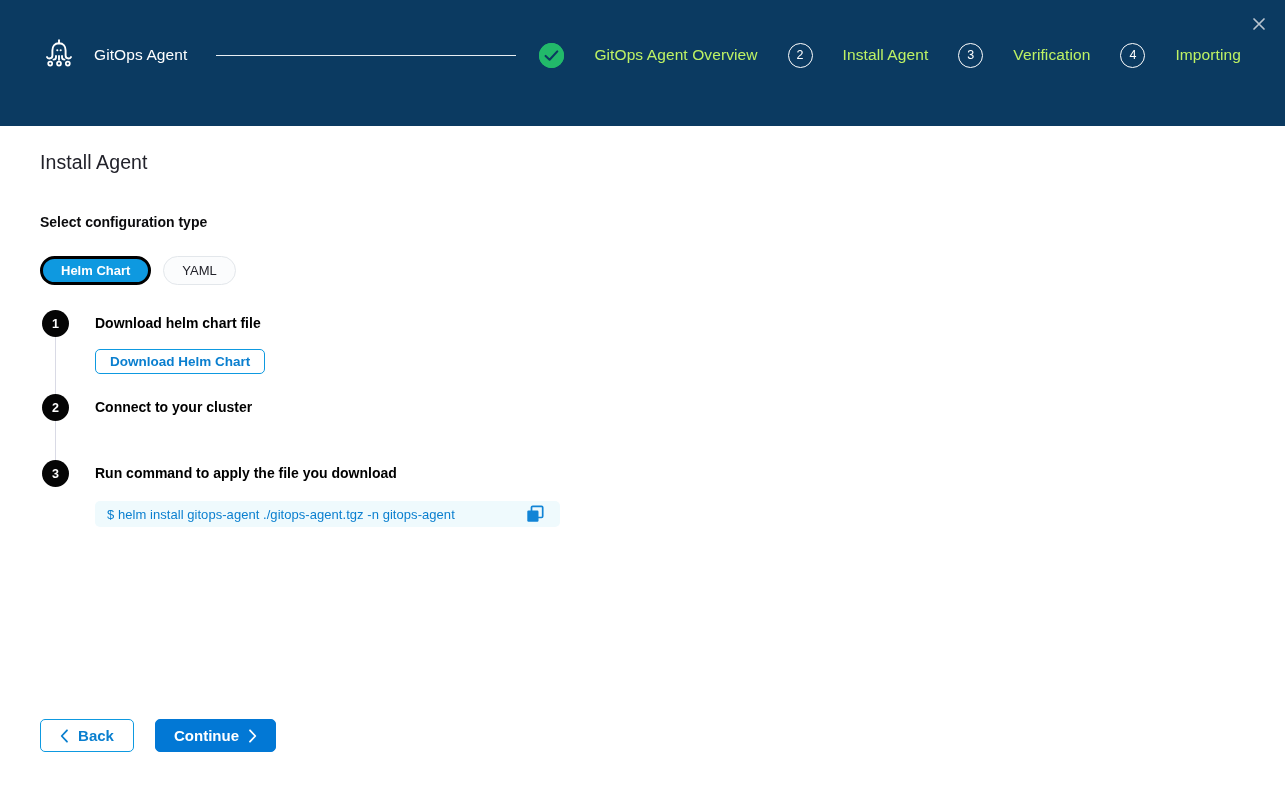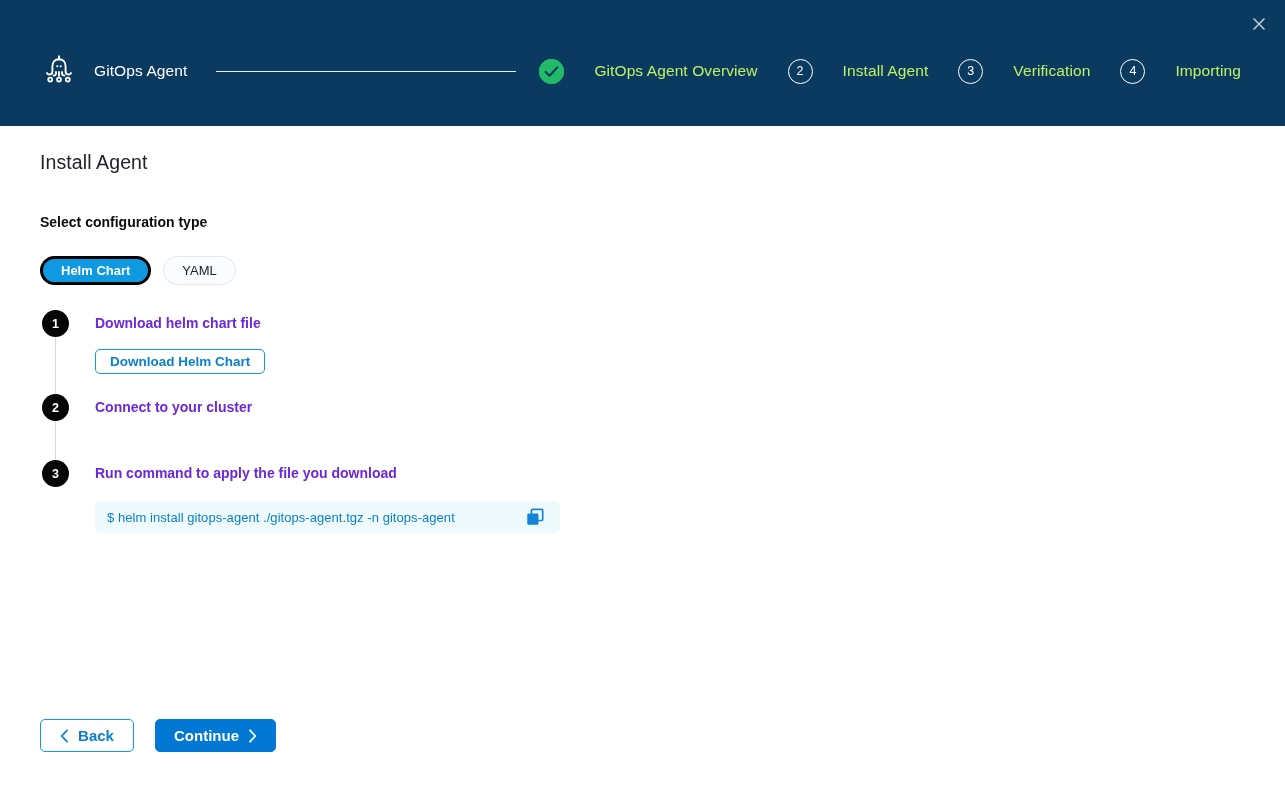--- a/index.html
+++ b/index.html
@@ -37,7 +37,7 @@
 
   .wizard-row {
     position: absolute;
-    left: 40px; top: 52px;
+    left: 40px; top: 36px;
     height: 38px;
     display: flex;
     align-items: center;

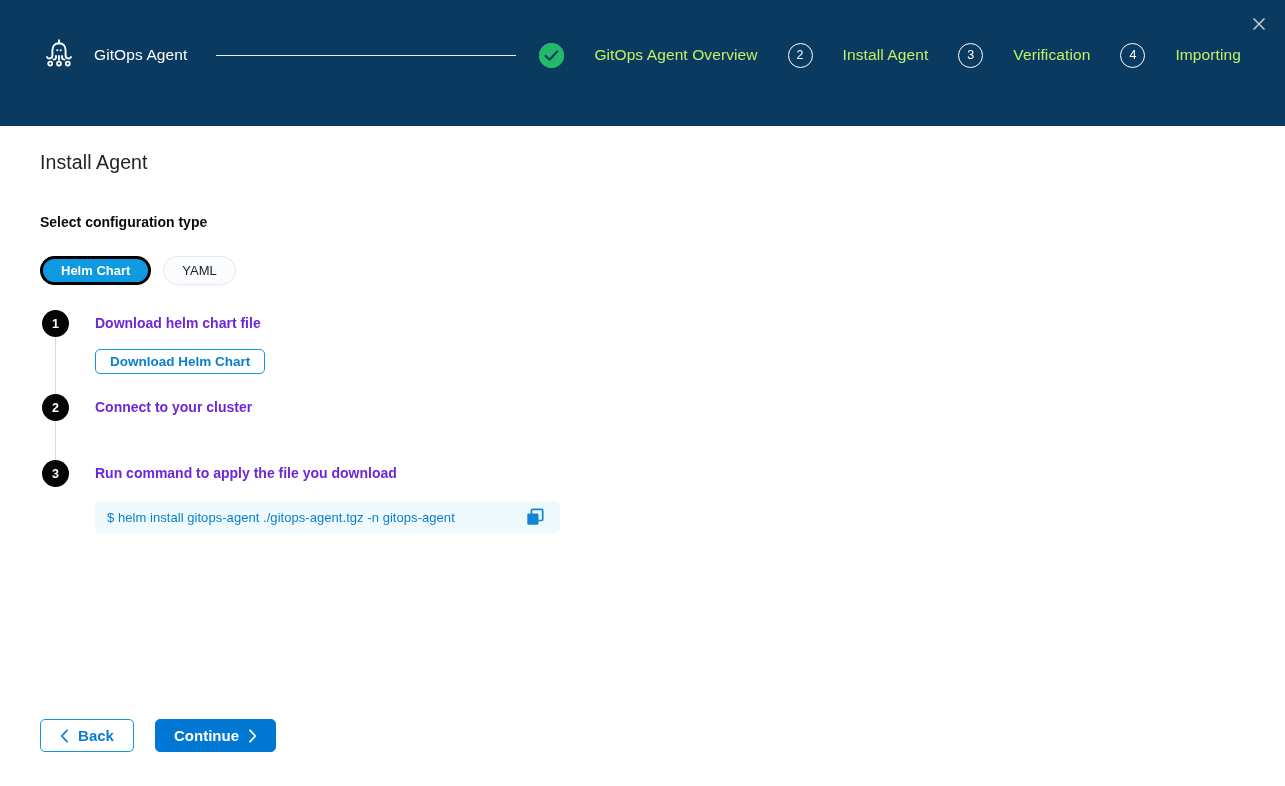--- a/index.html
+++ b/index.html
@@ -190,7 +190,7 @@
   .step-head {
     font-size: 14px;
     font-weight: bold;
-    color: #6d28d9;
+    color: #000000;
     line-height: 27px;
     margin: 0;
   }

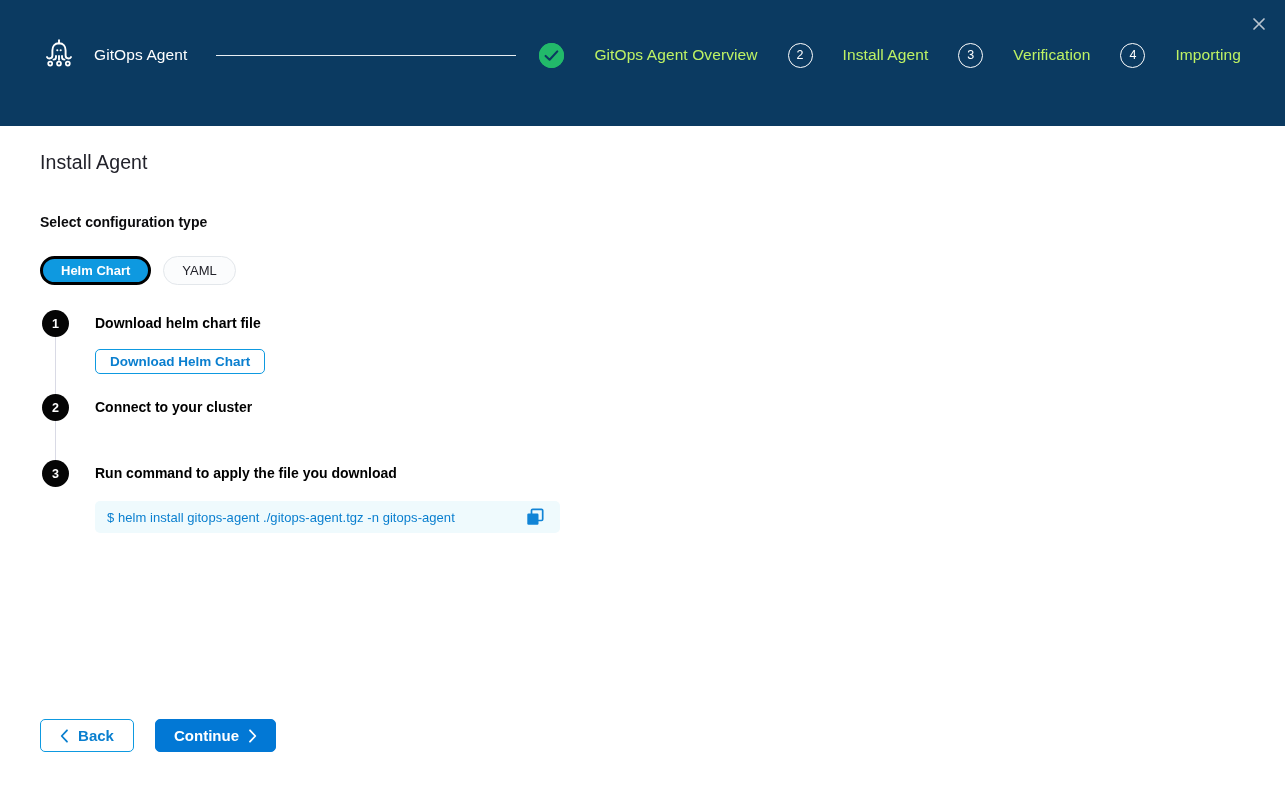--- a/index.html
+++ b/index.html
@@ -222,7 +222,7 @@
   .command-box {
     margin-top: 14px;
     width: 465px;
-    height: 32px;
+    height: 26px;
     background: #effafd;
     border-radius: 5px;
     display: flex;

